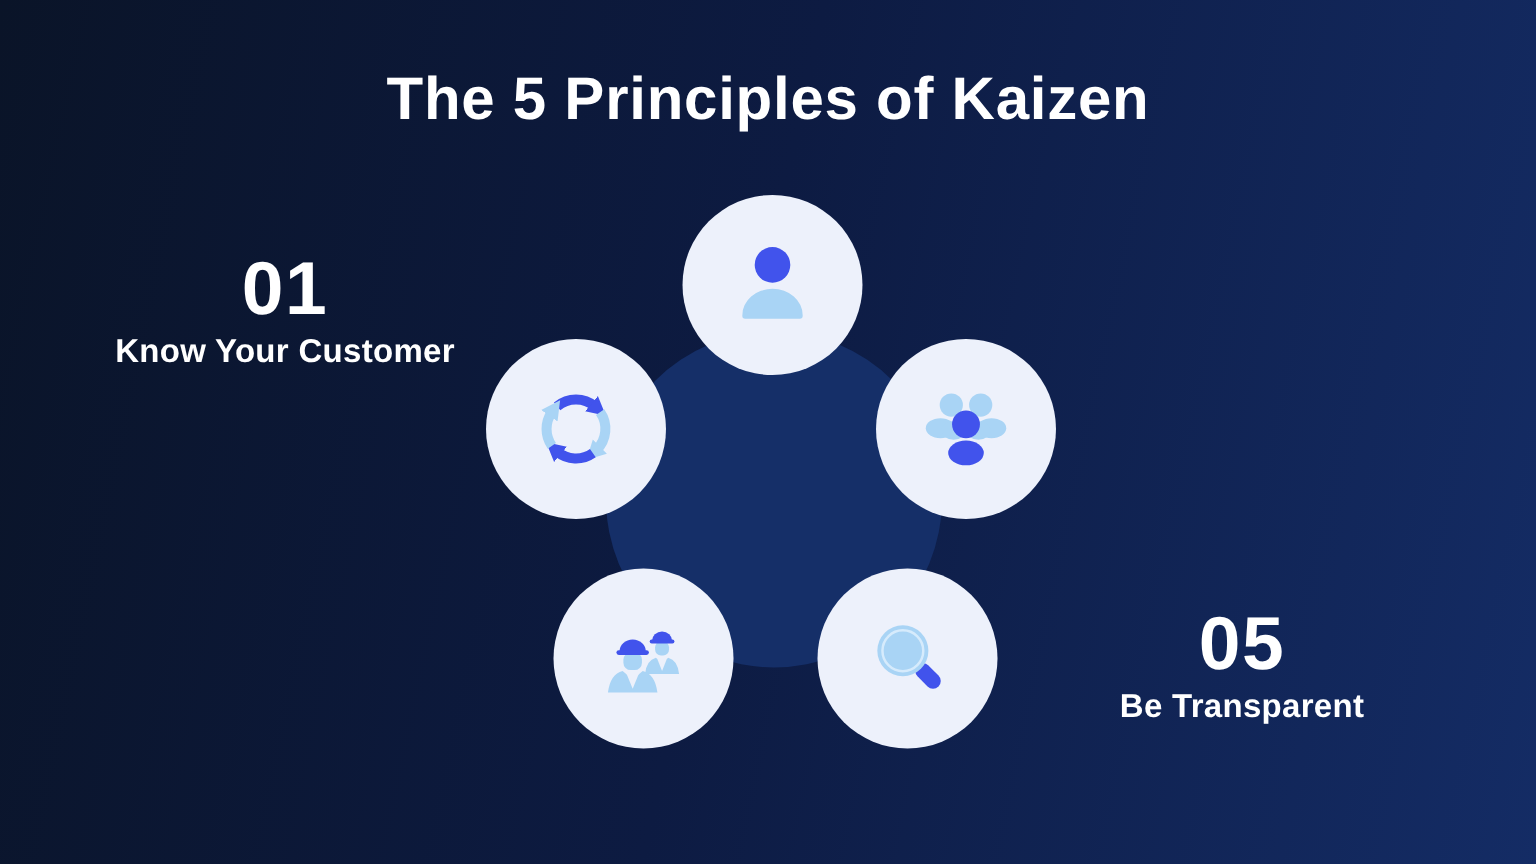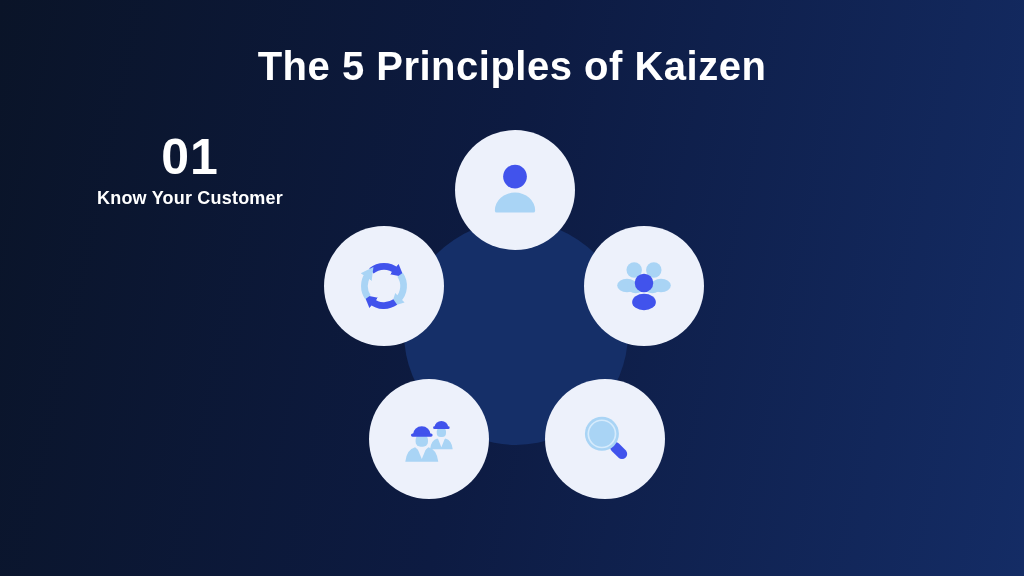--- a/index.html
+++ b/index.html
@@ -39,7 +39,7 @@
   .item .lbl{
     margin-top:5px;font-size:18px;font-weight:700;line-height:21px;letter-spacing:0.2px;
   }
-  .item-left{left:30px;}
+  .item-left{left:30px;margin-top:35px;}
   .item-right{left:668px;}
   .item-1{top:131px;}
   .item-2{top:267px;}

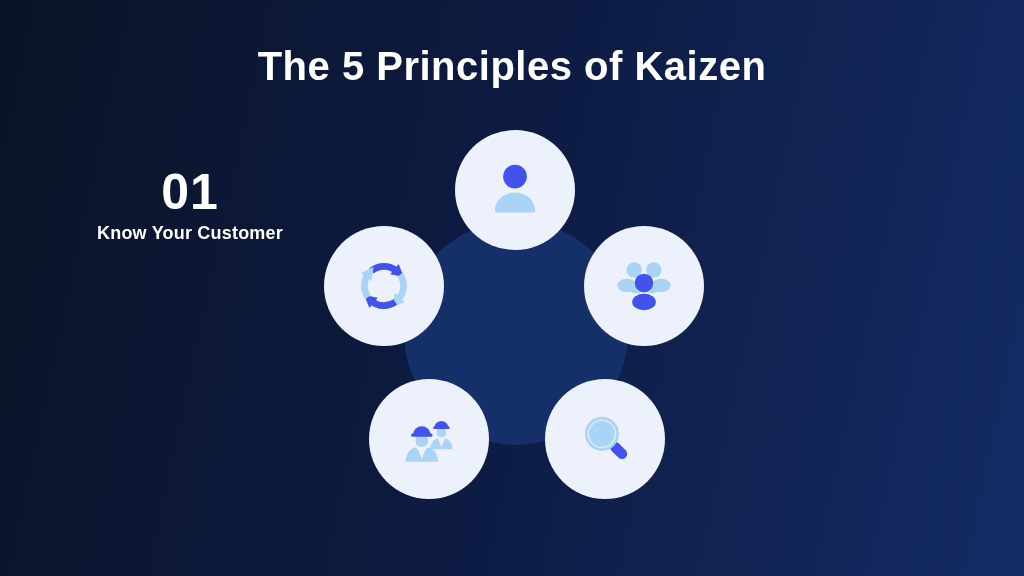--- a/index.html
+++ b/index.html
@@ -37,7 +37,7 @@
     font-size:50px;font-weight:700;line-height:52px;letter-spacing:1px;
   }
   .item .lbl{
-    margin-top:5px;font-size:18px;font-weight:700;line-height:21px;letter-spacing:0.2px;
+    margin-top:5px;font-size:22px;font-weight:700;line-height:21px;letter-spacing:0.2px;
   }
   .item-left{left:30px;margin-top:35px;}
   .item-right{left:668px;}

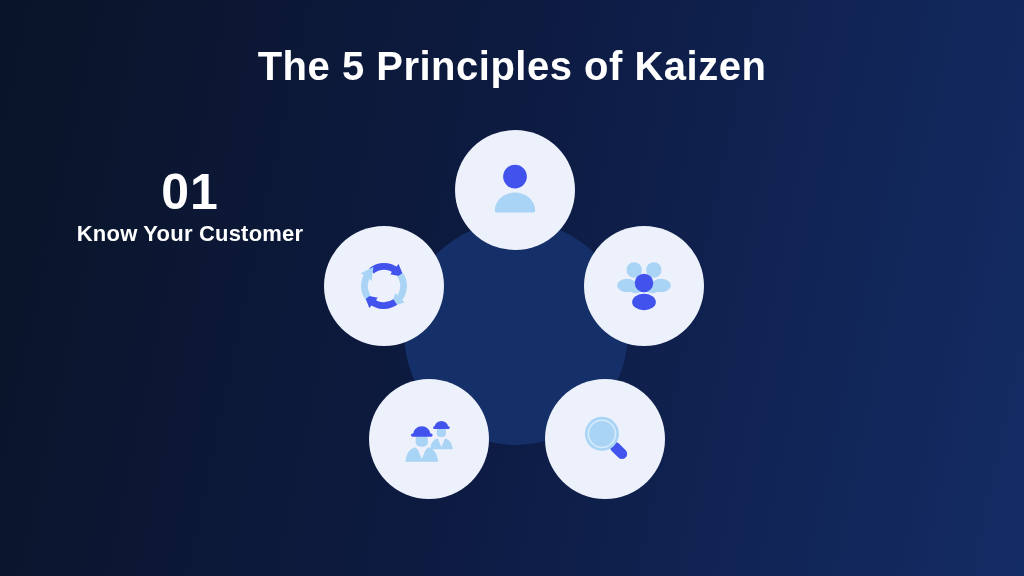--- a/index.html
+++ b/index.html
@@ -59,6 +59,7 @@
     <div class="lbl">Know Your Customer</div>
   </div>
   <div class="item item-right item-5">
+    <div class="num">05</div>
   </div>
 
   <div class="hub"></div>

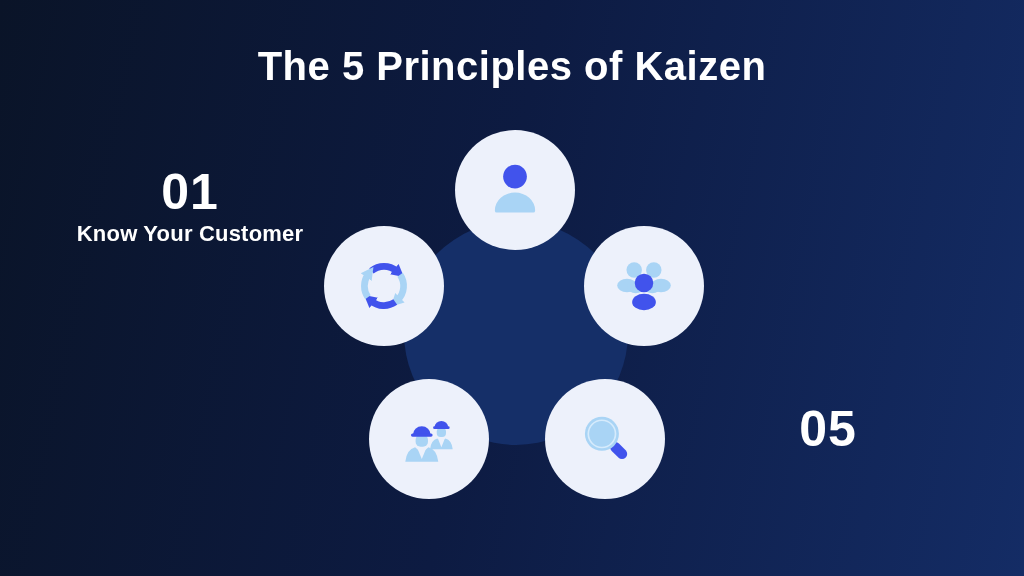--- a/index.html
+++ b/index.html
@@ -60,6 +60,7 @@
   </div>
   <div class="item item-right item-5">
     <div class="num">05</div>
+    <div class="lbl">Be Transparent</div>
   </div>
 
   <div class="hub"></div>

